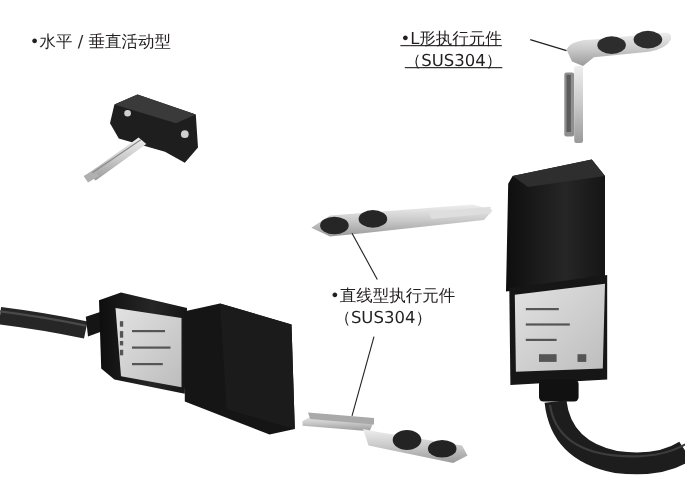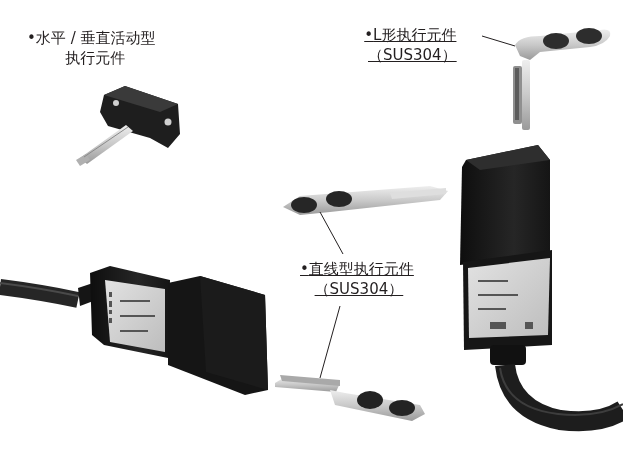--- a/index.html
+++ b/index.html
@@ -5,7 +5,7 @@
   html, body { margin:0; padding:0; background:#ffffff; }
   body { width:623px; height:455px; position:relative; overflow:hidden;
          font-family:"DejaVu Sans", "Liberation Sans", sans-serif; }
-  .label { position:absolute; font-size:15px; line-height:20px; color:#231f20; white-space:nowrap;text-align:center; }
+  .label { position:absolute; font-size:15px; line-height:20px; color:#231f20; white-space:nowrap; }
   .label .line2 { display:block; }
   svg.art { position:absolute; left:0; top:0; }
 </style>

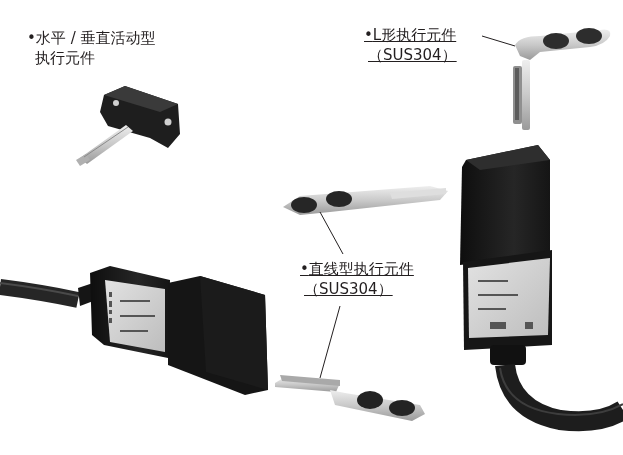--- a/index.html
+++ b/index.html
@@ -109,7 +109,6 @@
 
 <div class="label" style="left:27px; top:28px;">
   <span>•</span><span>水平 / 垂直活动型</span>
-  <span class="line2" style="padding-left:8px;">执行元件</span>
 </div>
 
 <div class="label" style="left:364px; top:25px;text-decoration:underline;">

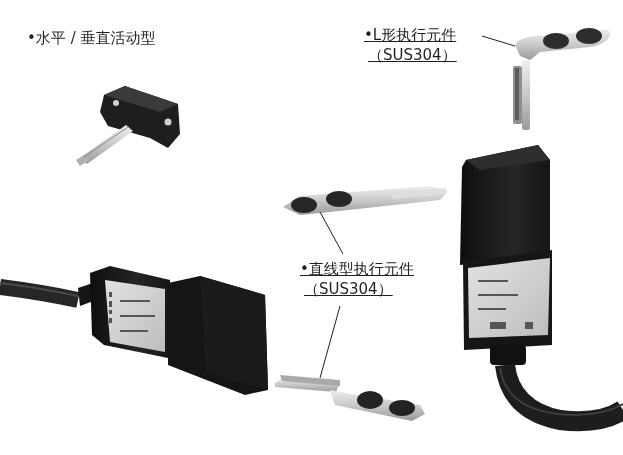--- a/index.html
+++ b/index.html
@@ -116,7 +116,7 @@
   <span class="line2" style="padding-left:4px;">（SUS304）</span>
 </div>
 
-<div class="label" style="left:300px; top:259px;text-decoration:underline;">
+<div class="label" style="left:300px; top:259px;">
   <span>•</span><span>直线型执行元件</span>
   <span class="line2" style="padding-left:4px;">（SUS304）</span>
 </div>

